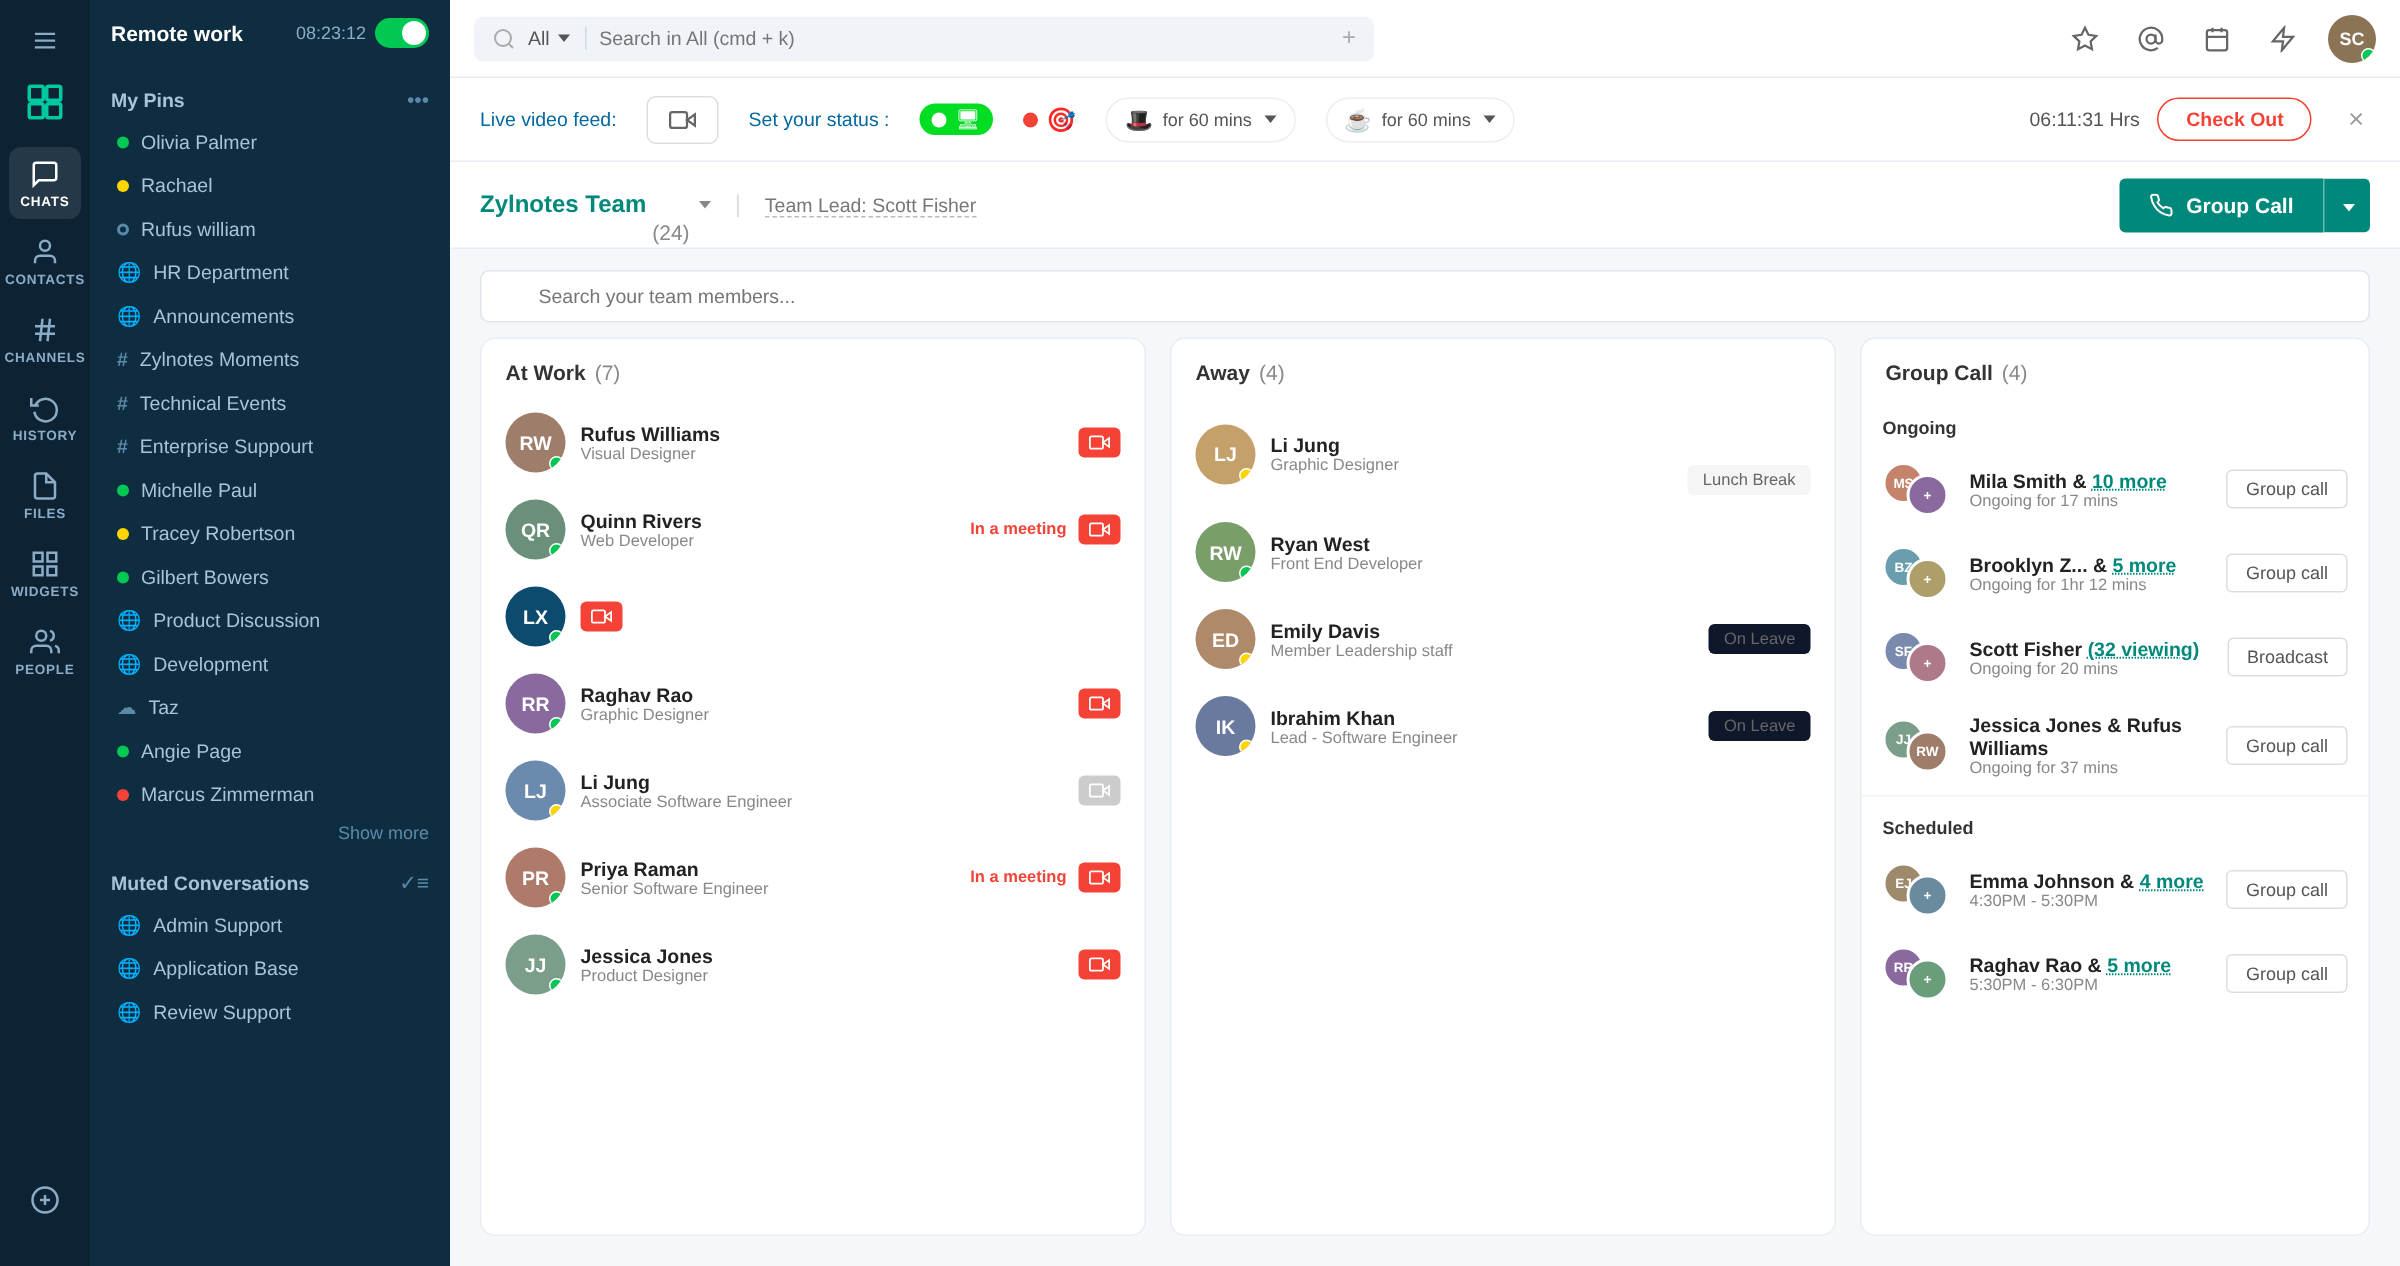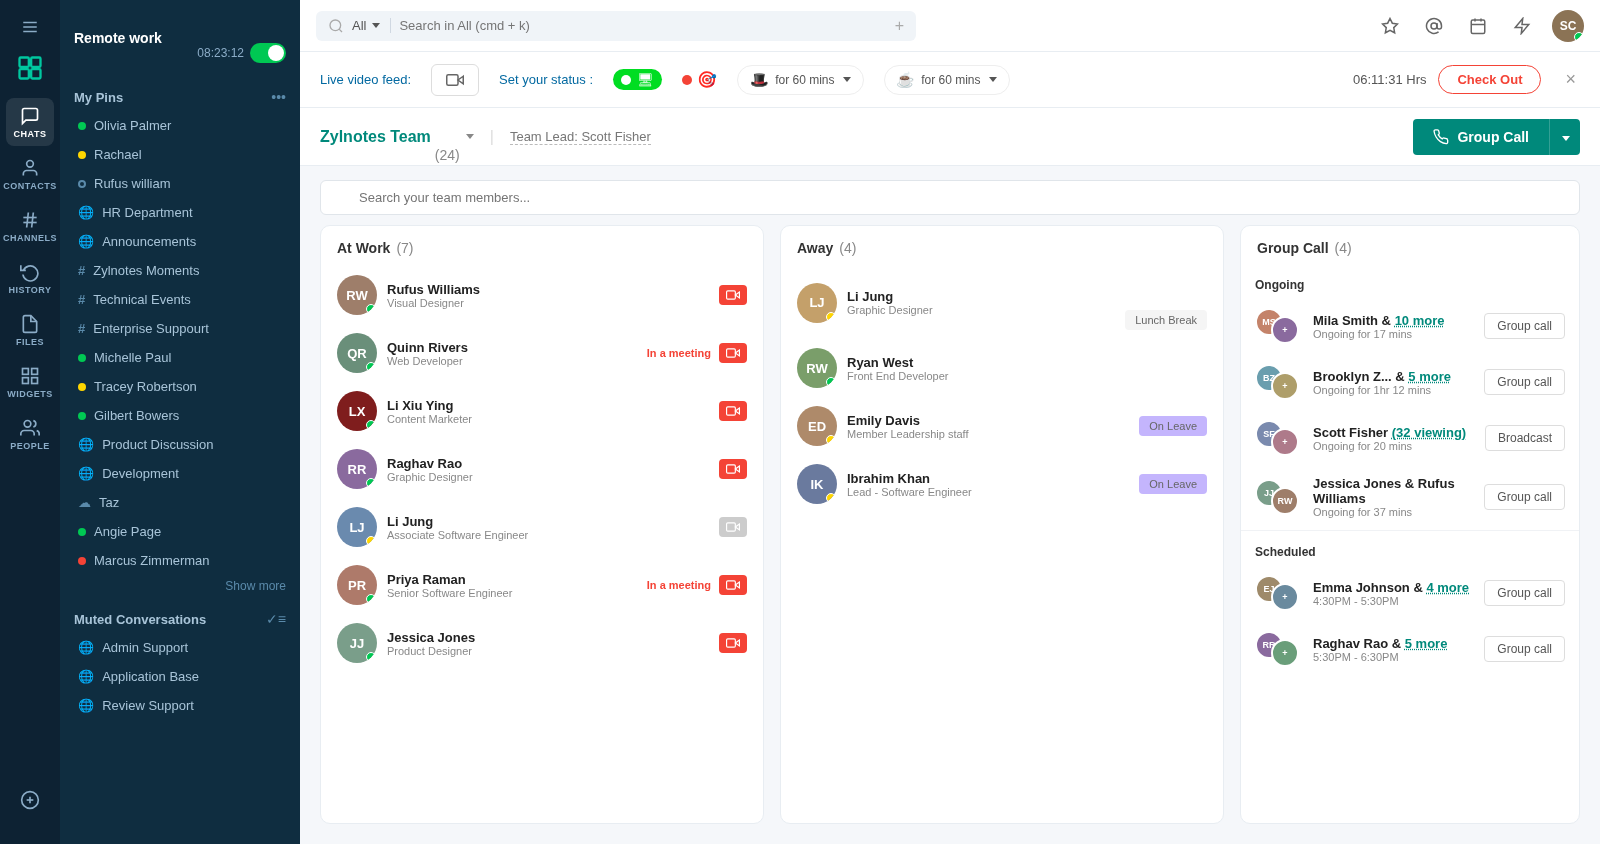--- a/index.html
+++ b/index.html
@@ -18,7 +18,7 @@
     .left-panel { width: 240px; background: #0f2d40; display: flex; flex-direction: column; overflow: hidden; }
     .left-panel-header { padding: 12px 14px; display: flex; align-items: center; justify-content: space-between; }
     .left-panel-title { color: #fff; font-size: 14px; font-weight: 600; }
-    .left-panel-time { color: #8bacc7; font-size: 12px; display: flex; align-items: center; gap: 6px; margin-top: 31px; }
+    .left-panel-time { color: #8bacc7; font-size: 12px; display: flex; align-items: center; gap: 6px; }
     .toggle { width: 36px; height: 20px; background: #00c853; border-radius: 10px; position: relative; cursor: pointer; }
     .toggle::after { content: ''; width: 16px; height: 16px; background: #fff; border-radius: 50%; position: absolute; right: 2px; top: 2px; }
     .left-panel-content { flex: 1; overflow-y: auto; padding: 0 0 10px; }

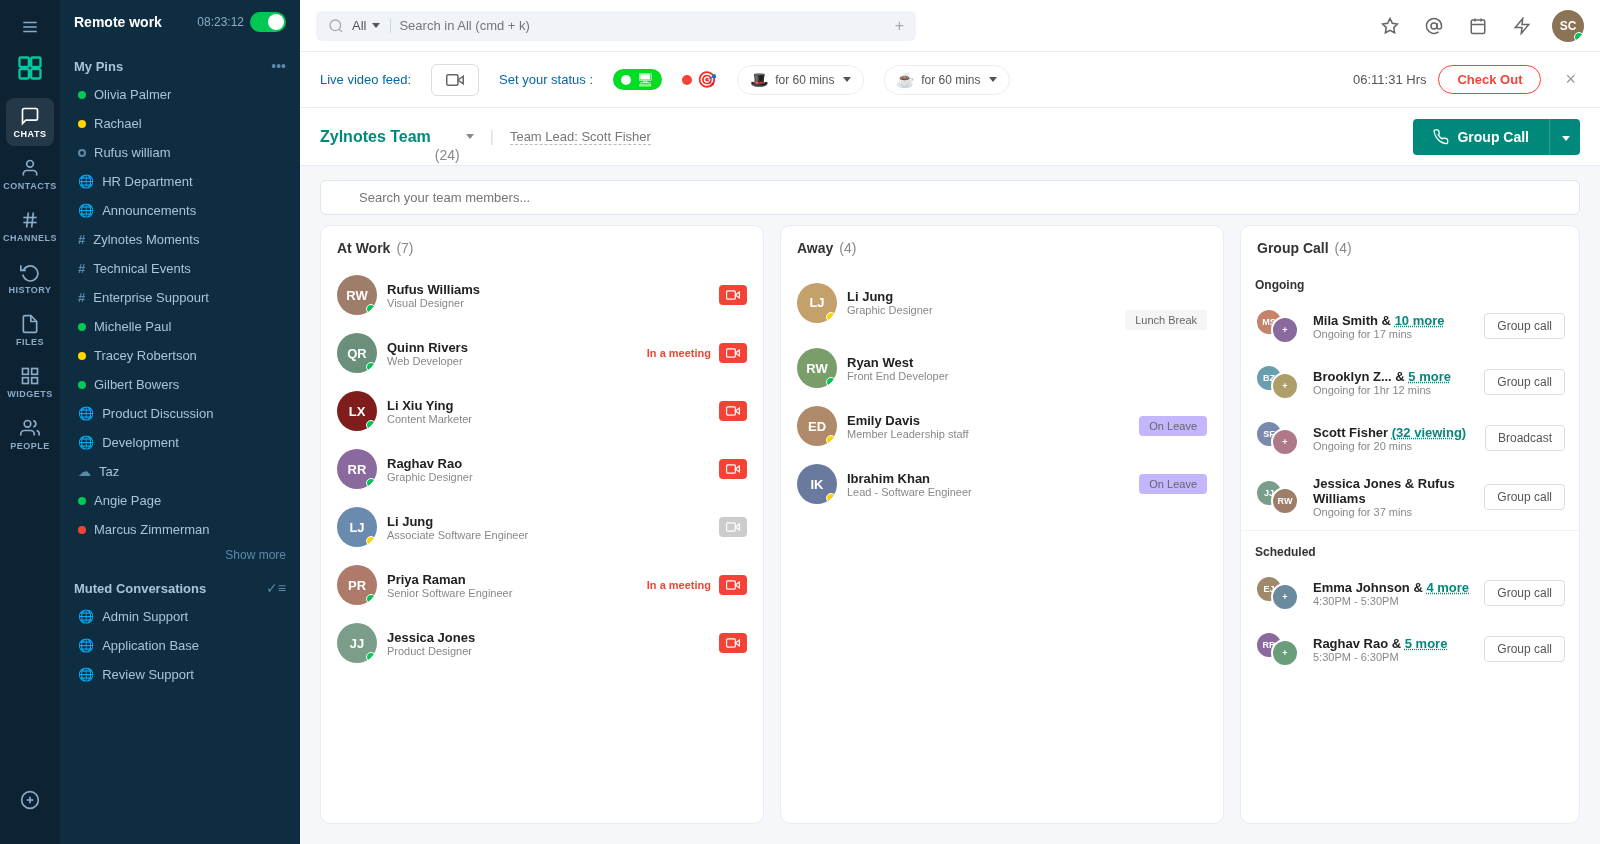--- a/index.html
+++ b/index.html
@@ -467,7 +467,7 @@
         </div>
 
         <div class="member-row">
-          <div class="member-avatar" style="background:#7f1d1d;color:#fff;">
+          <div class="member-avatar" style="background:#0c4a6e;color:#fff;">
             LX
             <div class="status-indicator" style="background:#00c853;"></div>
           </div>

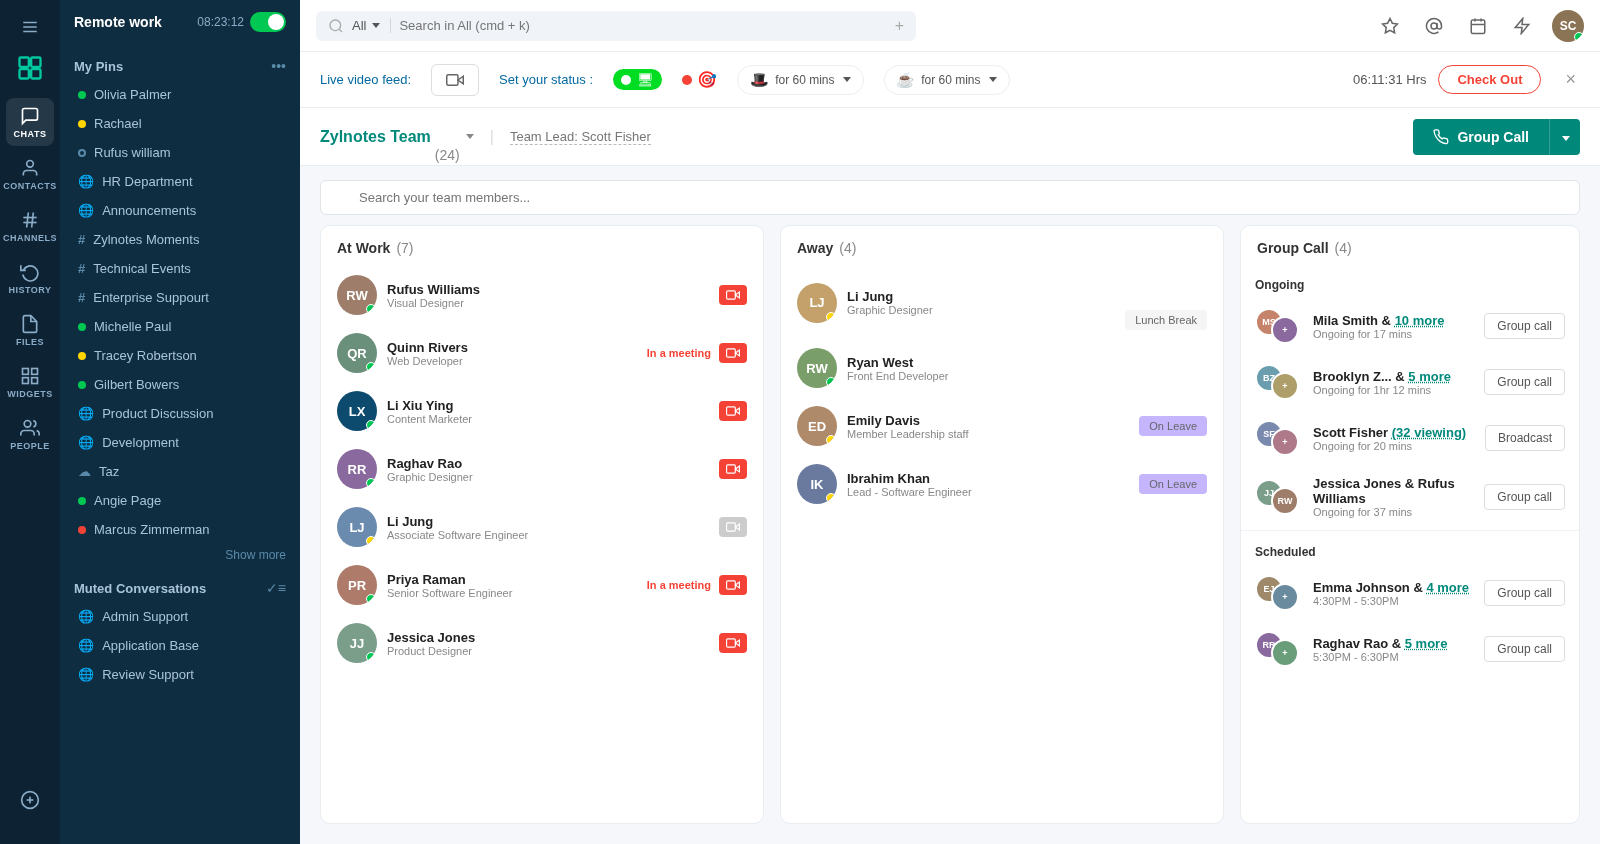--- a/index.html
+++ b/index.html
@@ -471,10 +471,6 @@
             LX
             <div class="status-indicator" style="background:#00c853;"></div>
           </div>
-          <div class="member-info">
-            <div class="member-name">Li Xiu Ying</div>
-            <div class="member-role">Content Marketer</div>
-          </div>
           <div class="member-actions">
             <div class="video-btn">
               <svg viewBox="0 0 24 24" fill="none" stroke="currentColor" stroke-width="2">

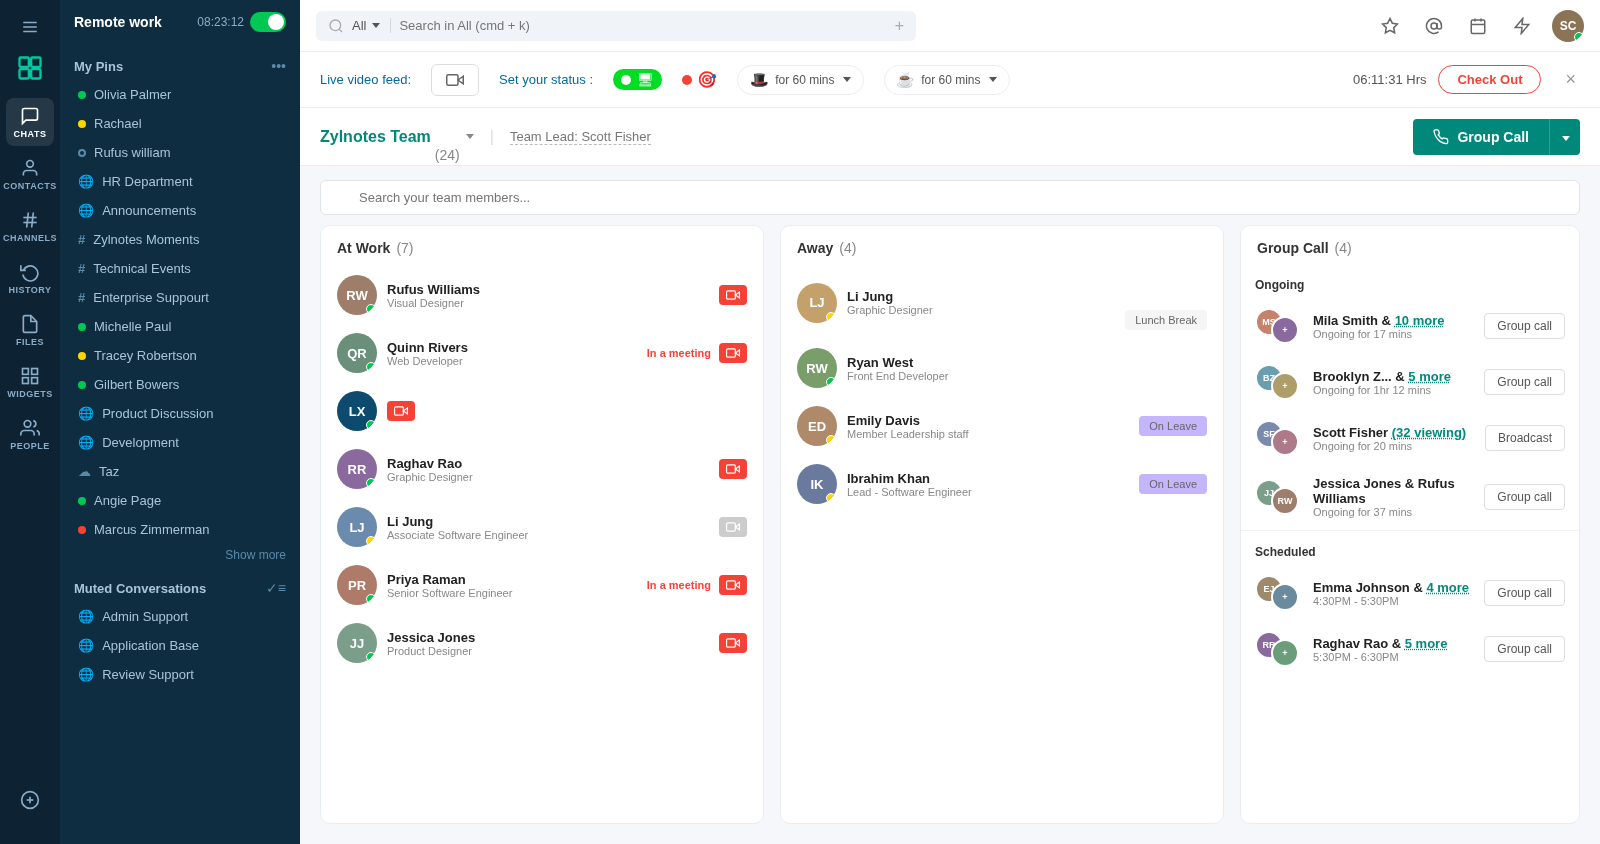--- a/index.html
+++ b/index.html
@@ -106,7 +106,7 @@
     
     .away-member-row { display: flex; align-items: center; gap: 10px; padding: 9px 6px; border-radius: 8px; }
     .away-badge { background: #f5f5f5; border-radius: 4px; padding: 4px 10px; font-size: 11px; color: #666; font-weight: 500; white-space: nowrap; margin-top: 35px; }
-    .on-leave-badge { background: #c4b5fd; border-radius: 4px; padding: 4px 10px; font-size: 11px; color: #666; font-weight: 500; }
+    .on-leave-badge { background: #0f172a; border-radius: 4px; padding: 4px 10px; font-size: 11px; color: #666; font-weight: 500; }
 
     
     .gc-section-title { font-size: 12px; font-weight: 700; color: #333; padding: 12px 14px 6px; }

